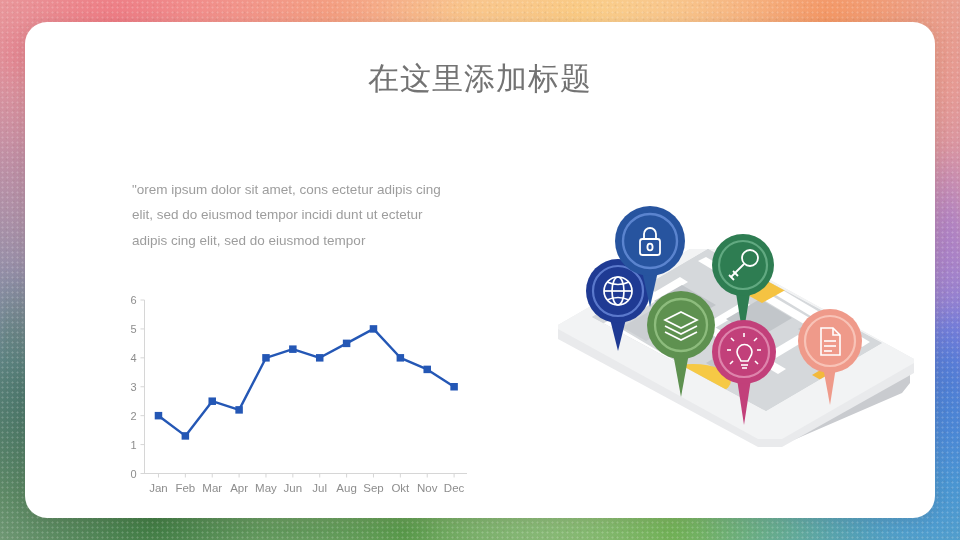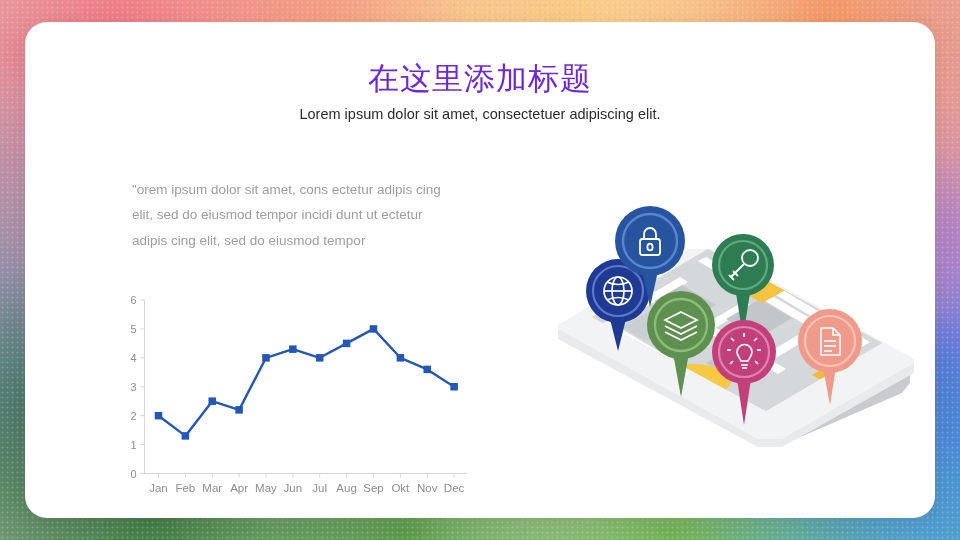--- a/index.html
+++ b/index.html
@@ -66,7 +66,7 @@
   
   #title{
     position:absolute;left:0;right:0;top:36px;text-align:center;
-    font-size:31px;color:#6d28d9;letter-spacing:1px;font-weight:400;
+    font-size:31px;color:#737373;letter-spacing:1px;font-weight:400;
   }
   #subtitle{
     position:absolute;left:0;right:0;top:84px;text-align:center;

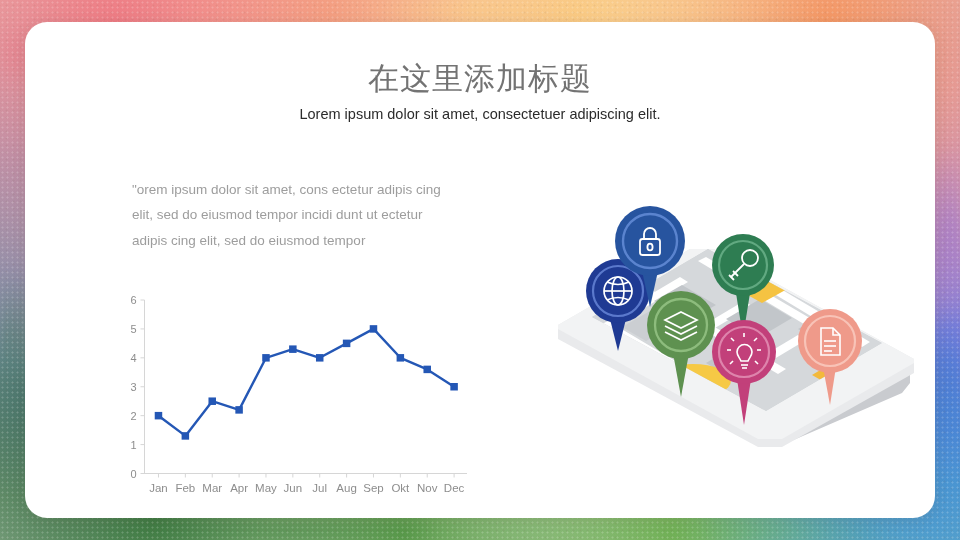--- a/index.html
+++ b/index.html
@@ -106,7 +106,6 @@
 <div id="card">
 
   <div id="title">在这里添加标题</div>
-  <div id="subtitle">Lorem ipsum dolor sit amet, consectetuer adipiscing elit.</div>
 
   <div id="bodytext">"orem ipsum dolor sit amet, cons ectetur adipis cing elit, sed do eiusmod tempor incidi dunt ut ectetur adipis cing elit, sed do eiusmod tempor</div>
 

